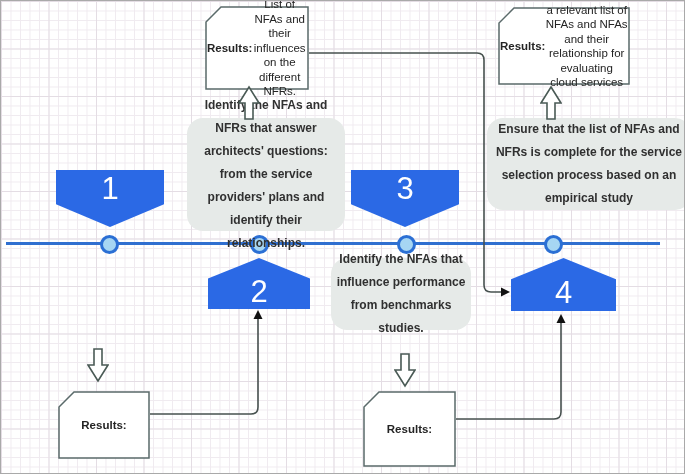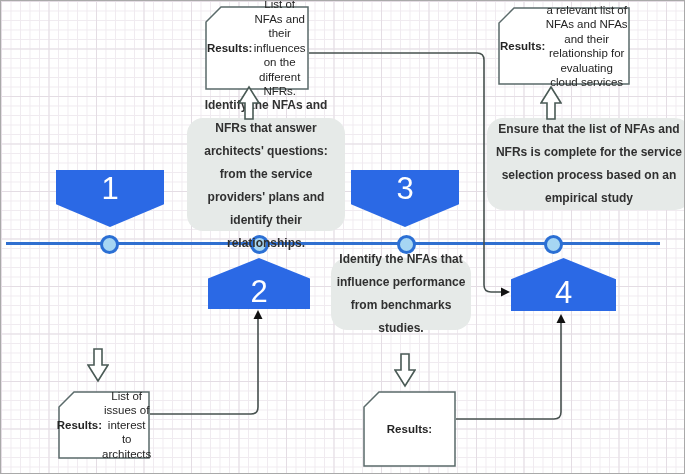--- a/index.html
+++ b/index.html
@@ -111,7 +111,6 @@
     </svg>
     <div class="note-text">
       <div class="note-title">Results:</div>
-      <div class="note-body">List of issues of interest to architects</div>
     </div>
   </div>
 

